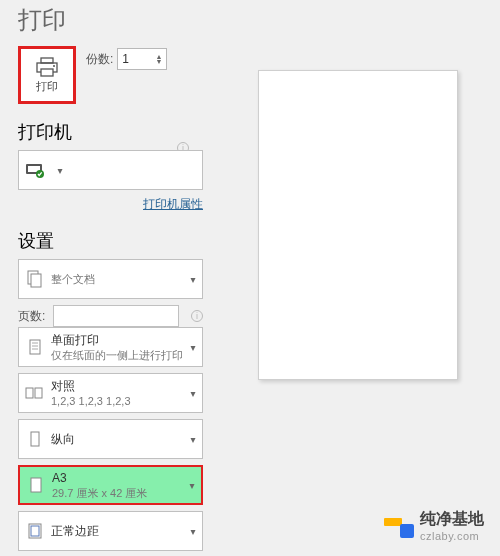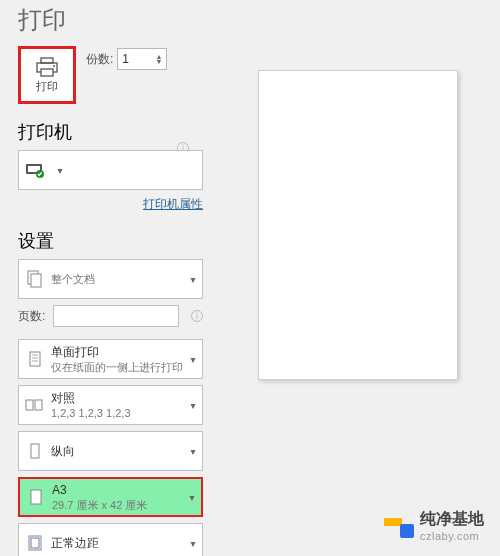--- a/index.html
+++ b/index.html
@@ -87,7 +87,7 @@
   .select-text .row-title { font-size: 12px; color: #333; line-height: 15px; }
   .select-text .row-sub { font-size: 11px; color: #777; line-height: 14px; overflow:hidden; text-overflow:ellipsis;}
   .select-caret { width: 18px; color: #666; font-size: 10px; text-align:center; }
-  .label-row { display:flex; align-items:center; gap:8px; margin-bottom:12px; color:#555; }
+  .label-row { display:flex; align-items:center; gap:8px; margin-bottom:0; color:#555; }
   .pages-input {
     height: 22px; border:1px solid #c0c0c0; background:#fff; flex:1;
     display:flex; align-items:center;

